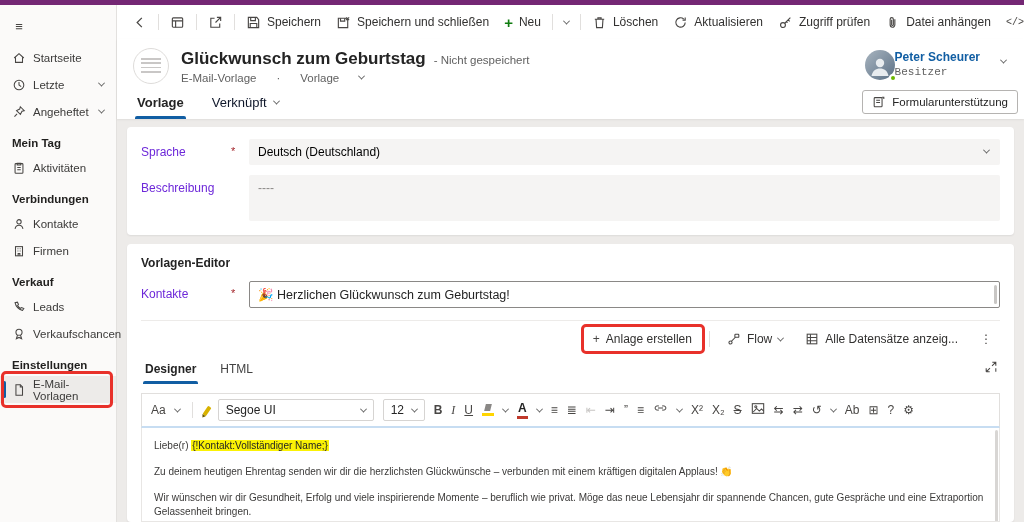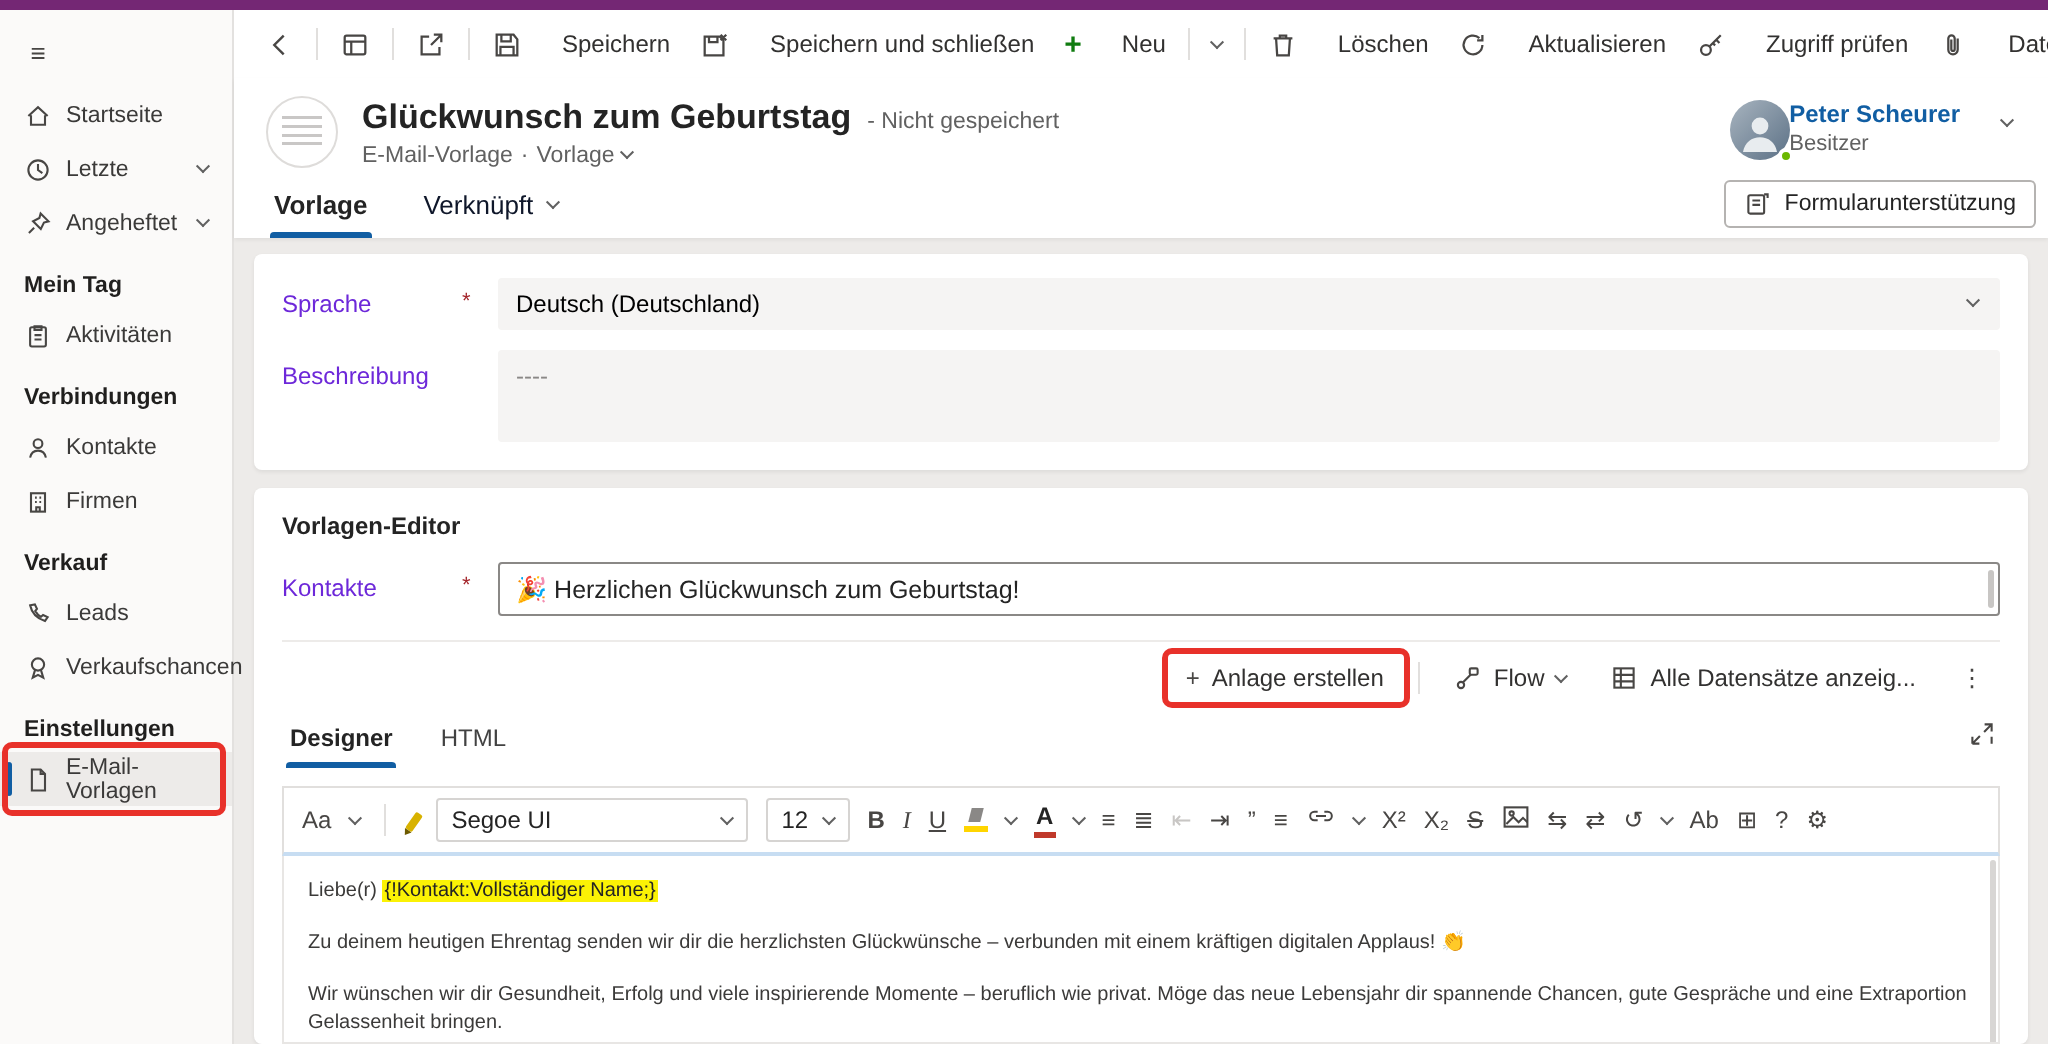--- a/index.html
+++ b/index.html
@@ -26,7 +26,7 @@
 
   
   .cmdbar { height:34px; background:#fff; display:flex; align-items:center; padding:0 10px 0 8px; font-size:12px; color:#323130; gap:1px; }
-  .cmd { display:flex; align-items:center; gap:20px; padding:5px 7px; border-radius:3px; cursor:pointer; white-space:nowrap; }
+  .cmd { display:flex; align-items:center; gap:6px; padding:5px 7px; border-radius:3px; cursor:pointer; white-space:nowrap; }
   .cmd svg { flex:none; }
   .vsep { width:1px; height:16px; background:#e1dfdd; margin:0 3px; flex:none; }
   .glyph { font-size:12px; color:#484644; line-height:1; }

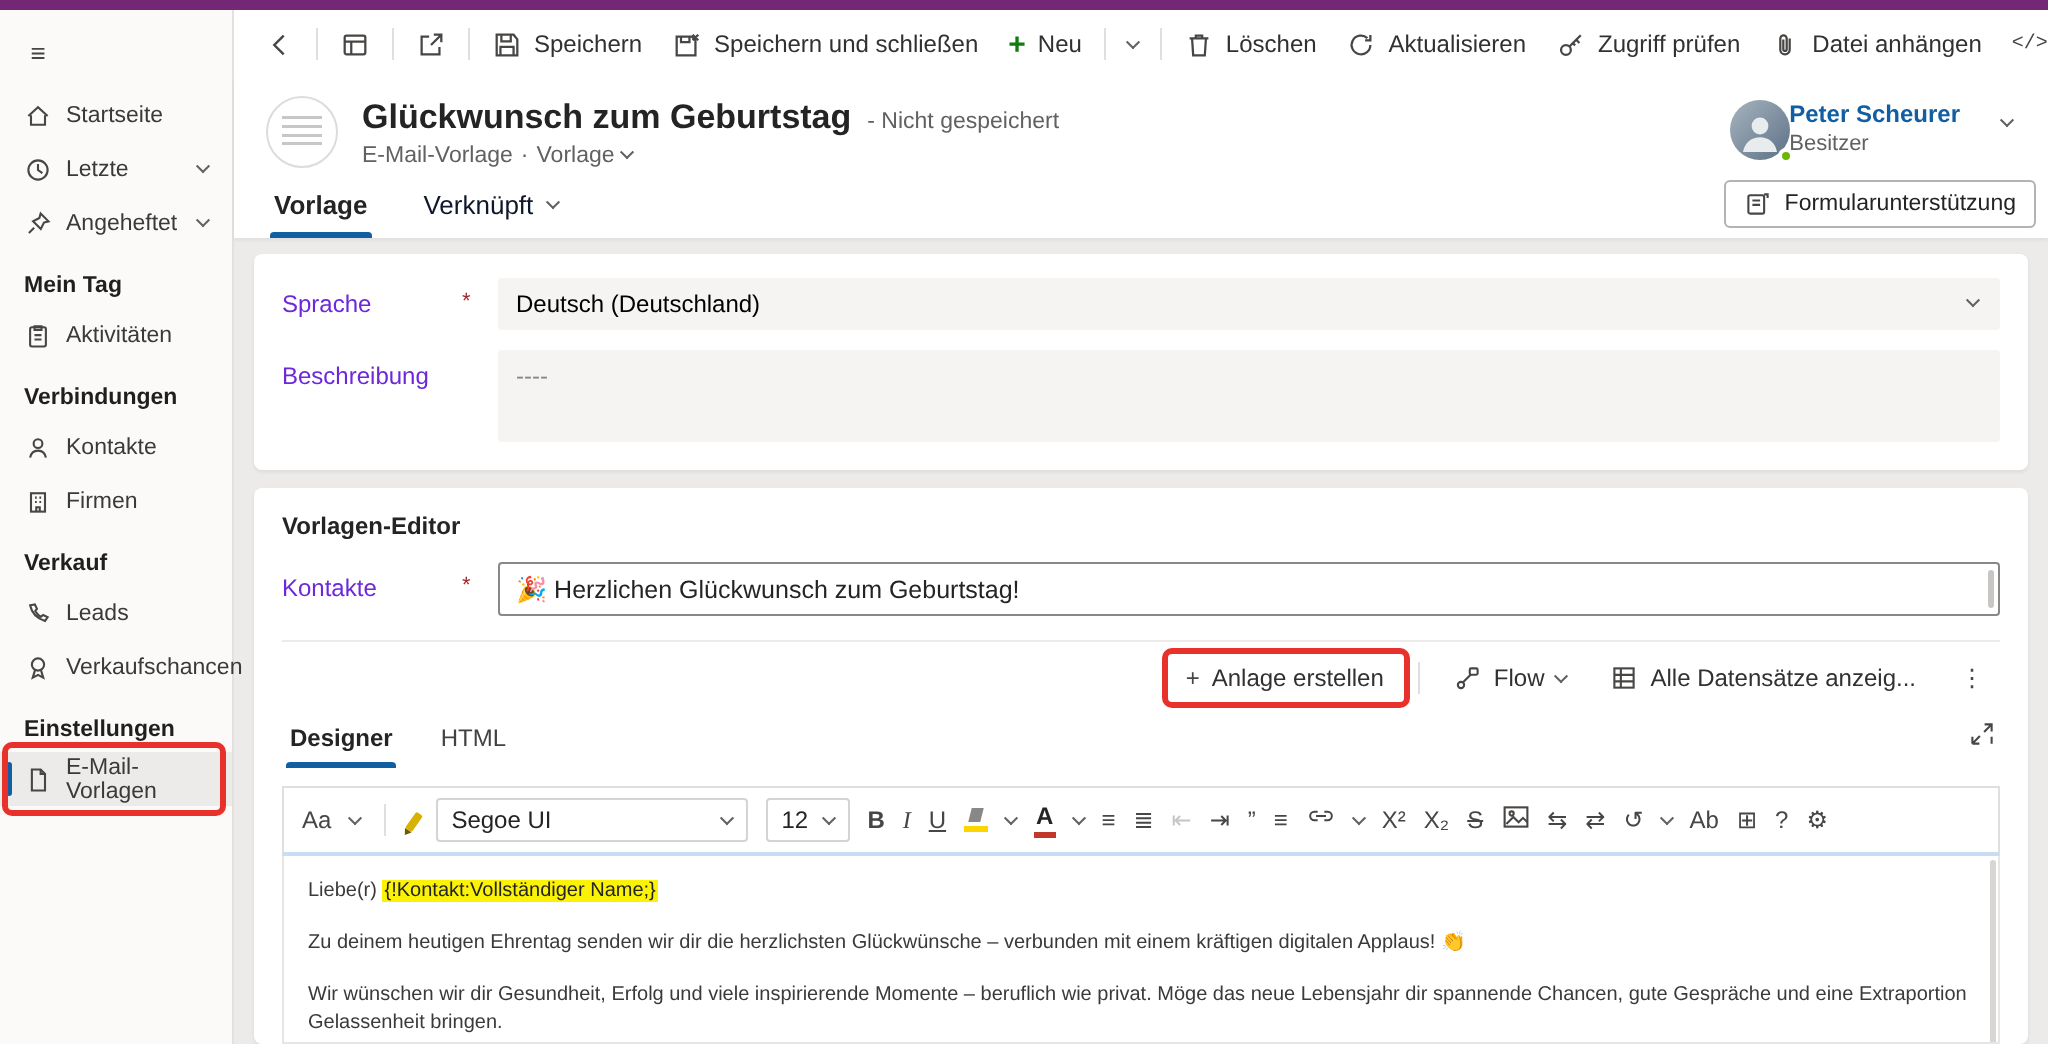--- a/index.html
+++ b/index.html
@@ -43,7 +43,7 @@
   .rec-title-line { display:flex; align-items:baseline; gap:8px; }
   .rec-title { font-size:17px; font-weight:bold; color:#242424; }
   .rec-status { font-size:11.5px; color:#616161; }
-  .rec-sub { font-size:11.5px; color:#616161; margin-top:3px; display:flex; gap:4px; align-items:center; }
+  .rec-sub { font-size:11.5px; color:#616161; margin-top:3px; display:flex; gap:20px; align-items:center; }
   .owner { position:absolute; right:44px; top:11px; display:flex; gap:0; align-items:flex-start; cursor:pointer; }
   .owner-chev { position:absolute; right:18px; top:20px; }
   .avatar { width:30px; height:30px; border-radius:50%; background:linear-gradient(135deg,#a8b4bf,#5c7186); position:relative; flex:none; overflow:visible; }

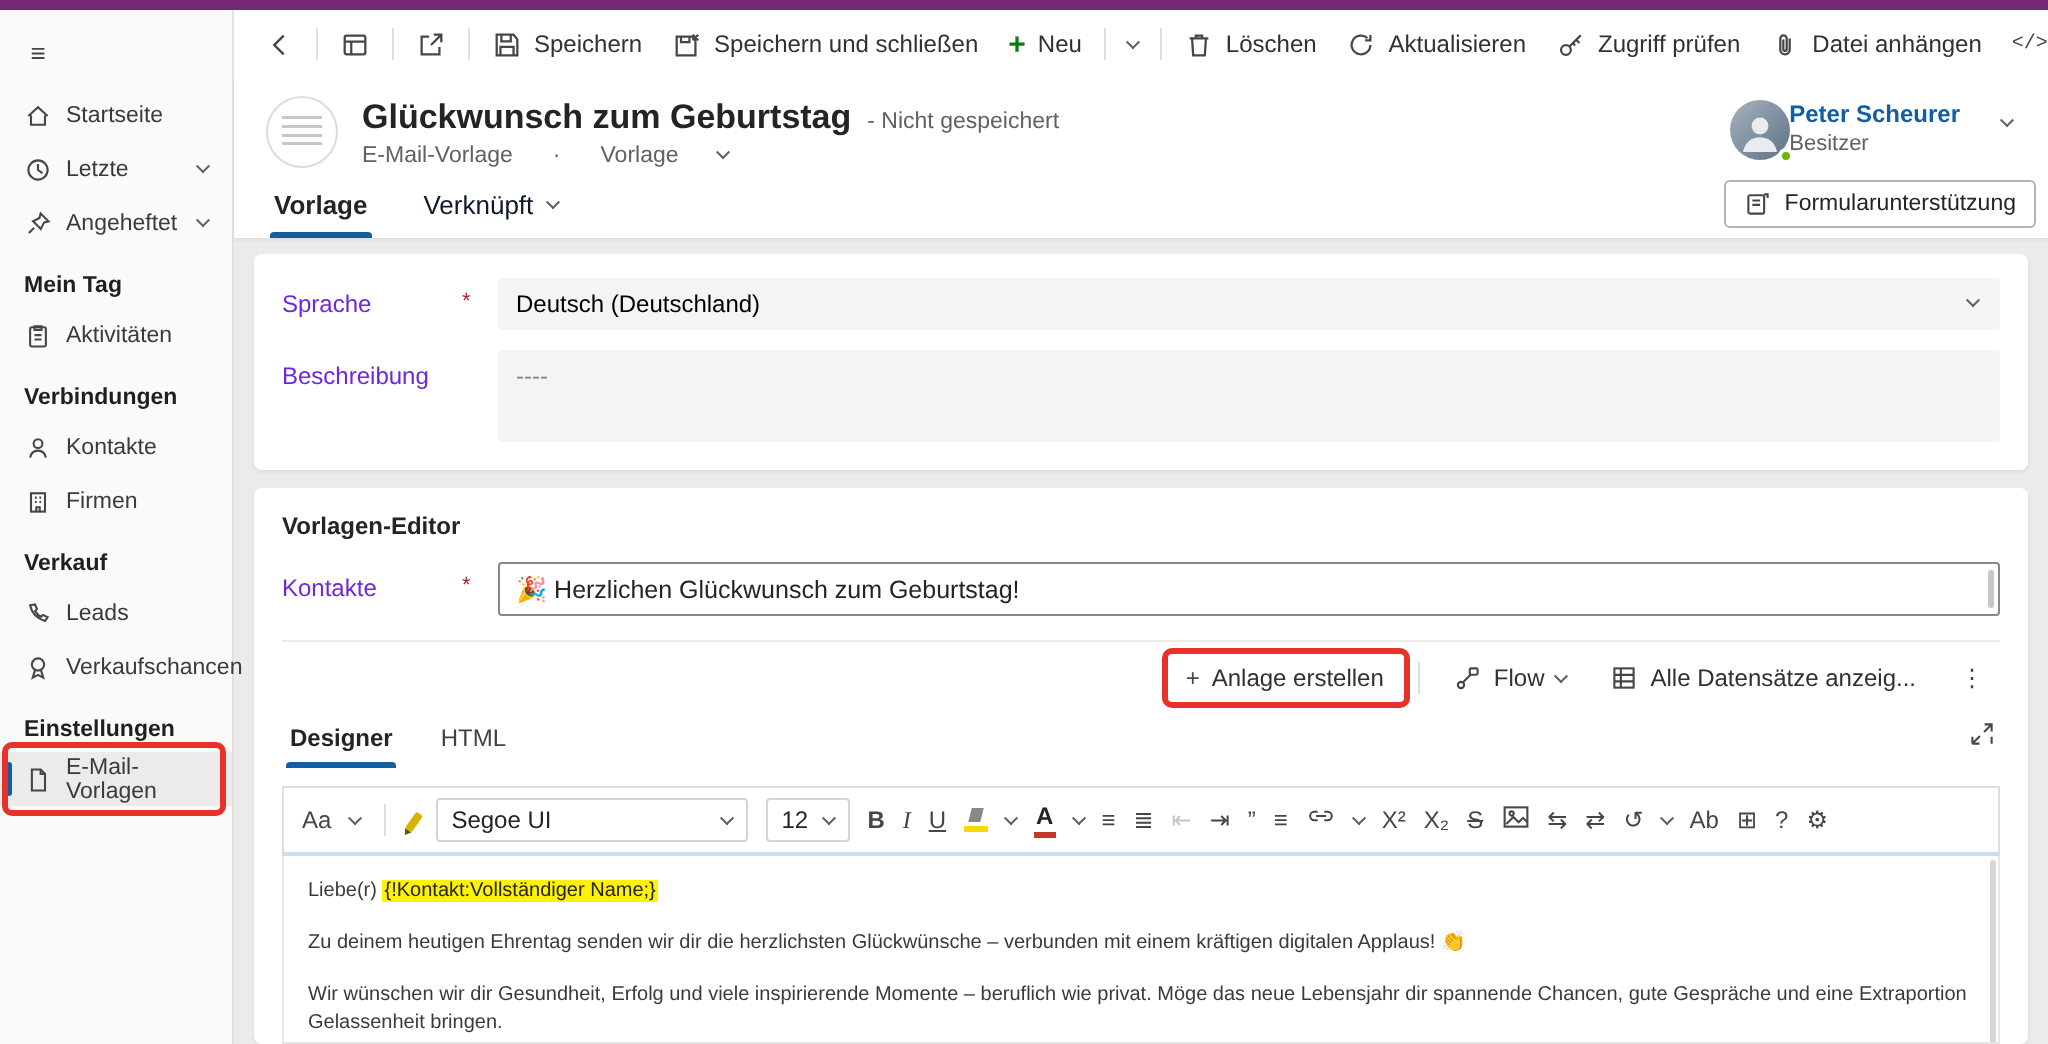--- a/index.html
+++ b/index.html
@@ -50,7 +50,7 @@
   .avatar svg { position:absolute; left:3px; top:4px; }
   .presence { position:absolute; right:-2px; bottom:-2px; width:8px; height:8px; background:#6bb700; border:2px solid #fff; border-radius:50%; }
   .owner-name { font-size:12px; color:#115ea3; font-weight:bold; }
-  .owner-role { font-size:11px; color:#616161; margin-top:2px; }
+  .owner-role { font-size:11px; color:#616161; margin-top:2px;font-family:Liberation Mono, monospace; }
   .tabs { display:flex; gap:24px; margin-top:7px; padding-left:2px; }
   .tab { font-size:13px; color:#0f172a; padding:4px 2px 9px; display:flex; gap:7px; align-items:center; cursor:pointer; position:relative; }
   .tab.active { font-weight:bold; color:#242424; }

